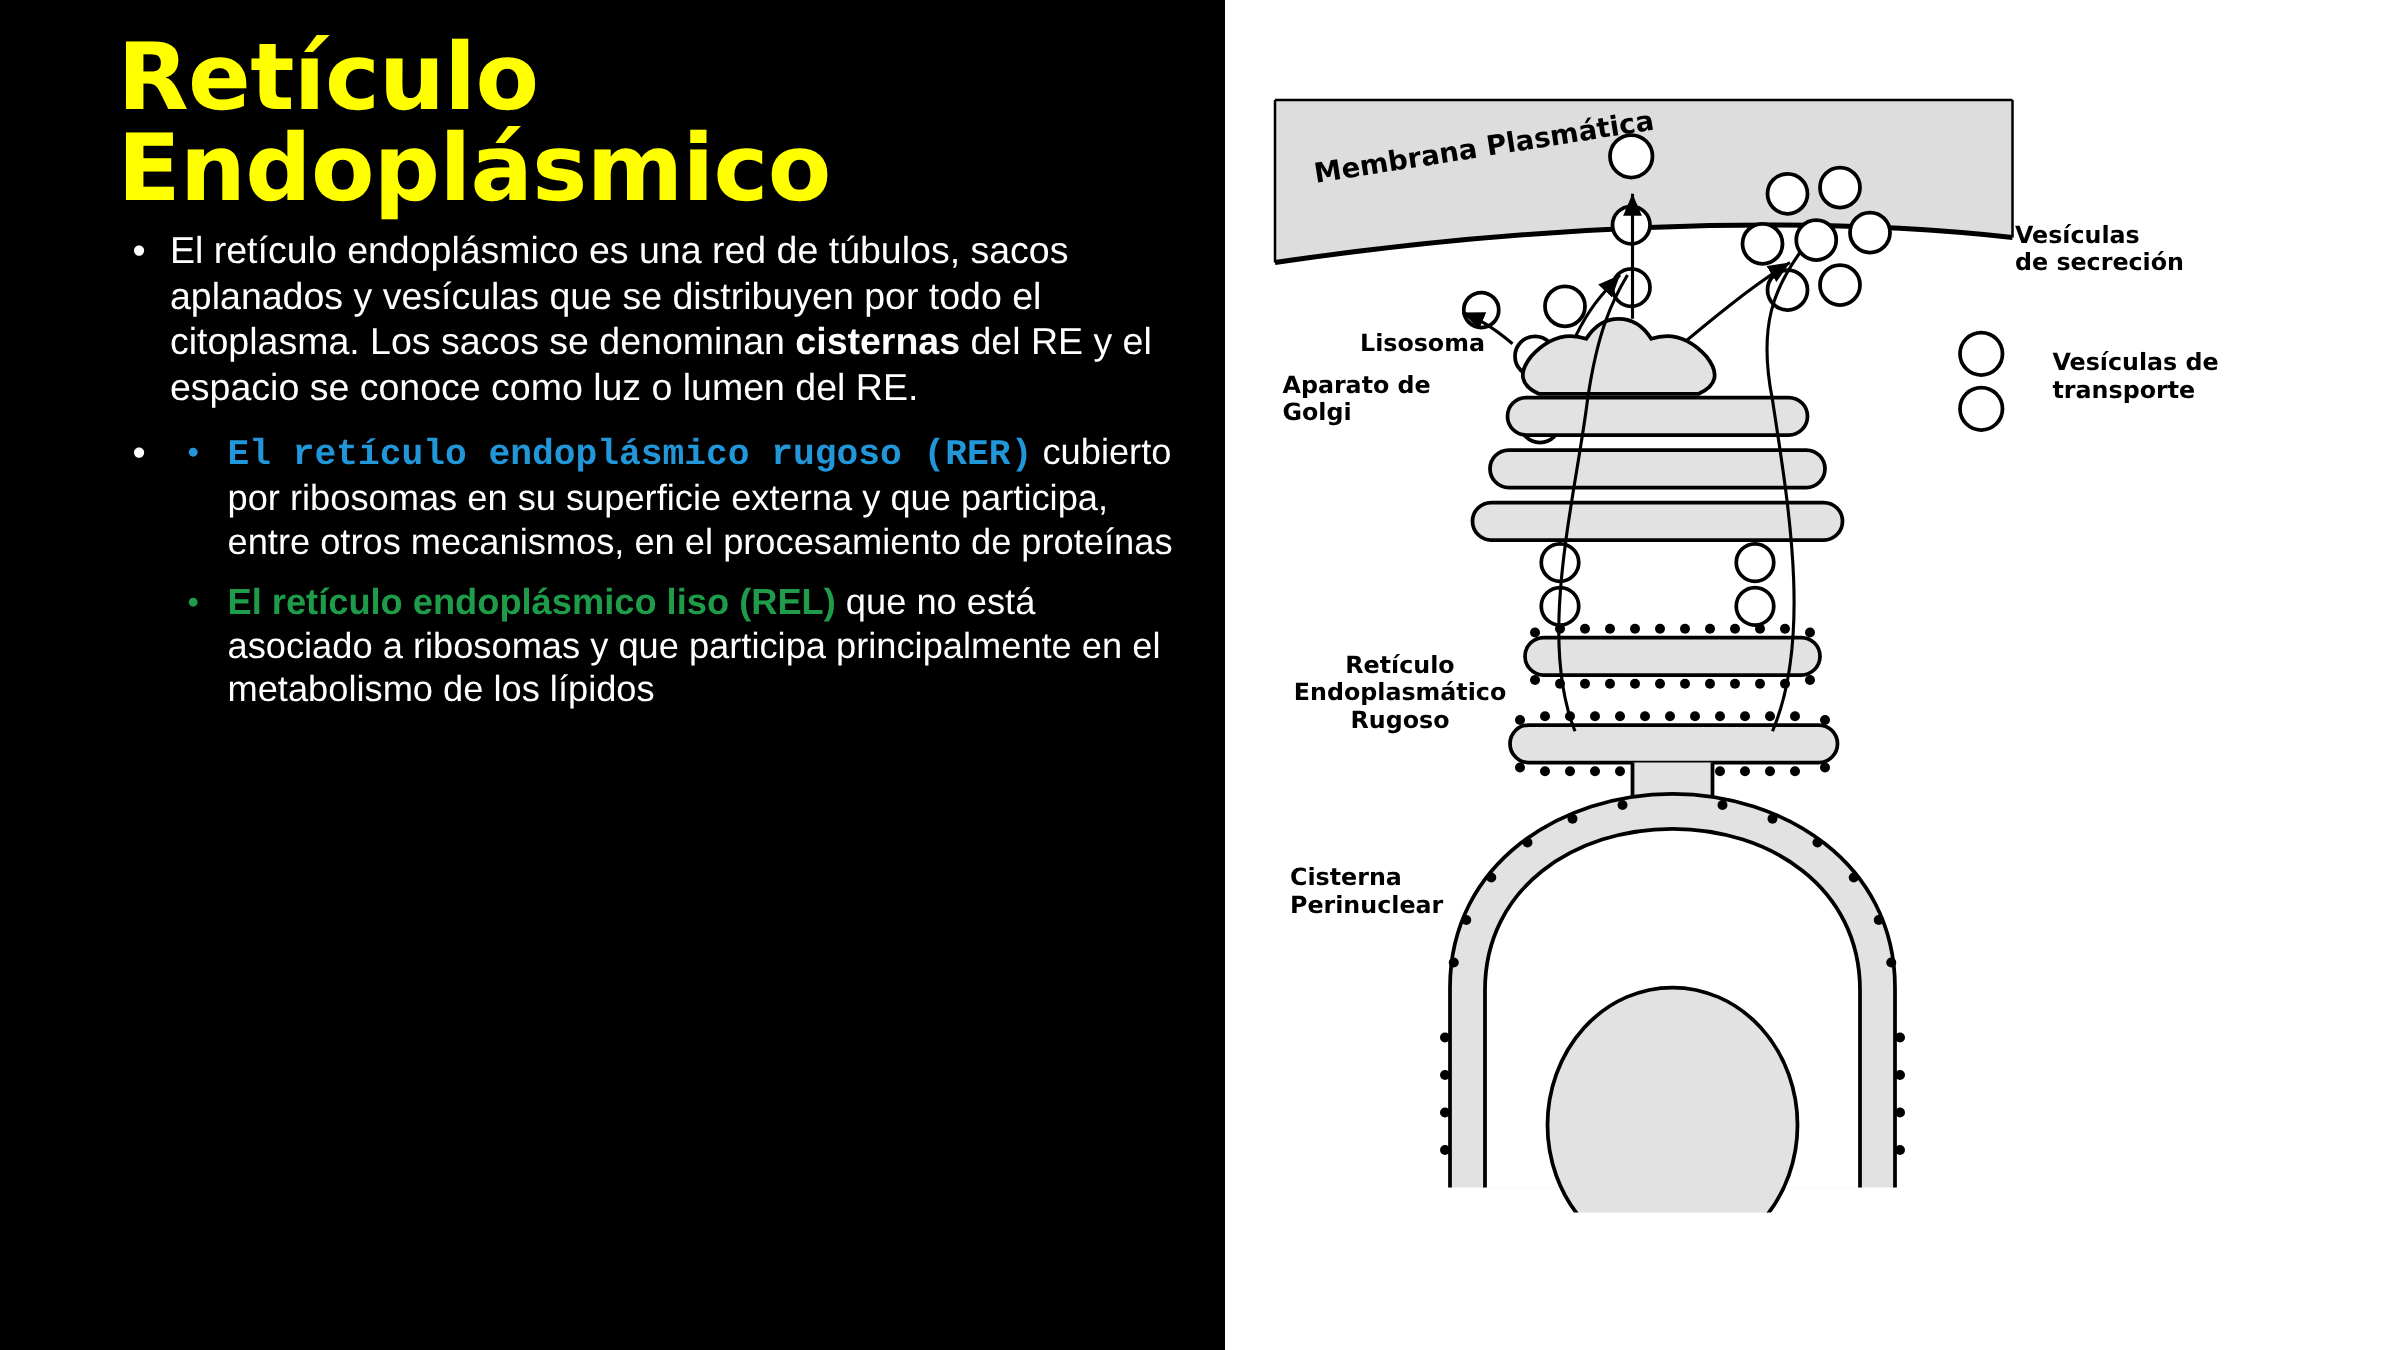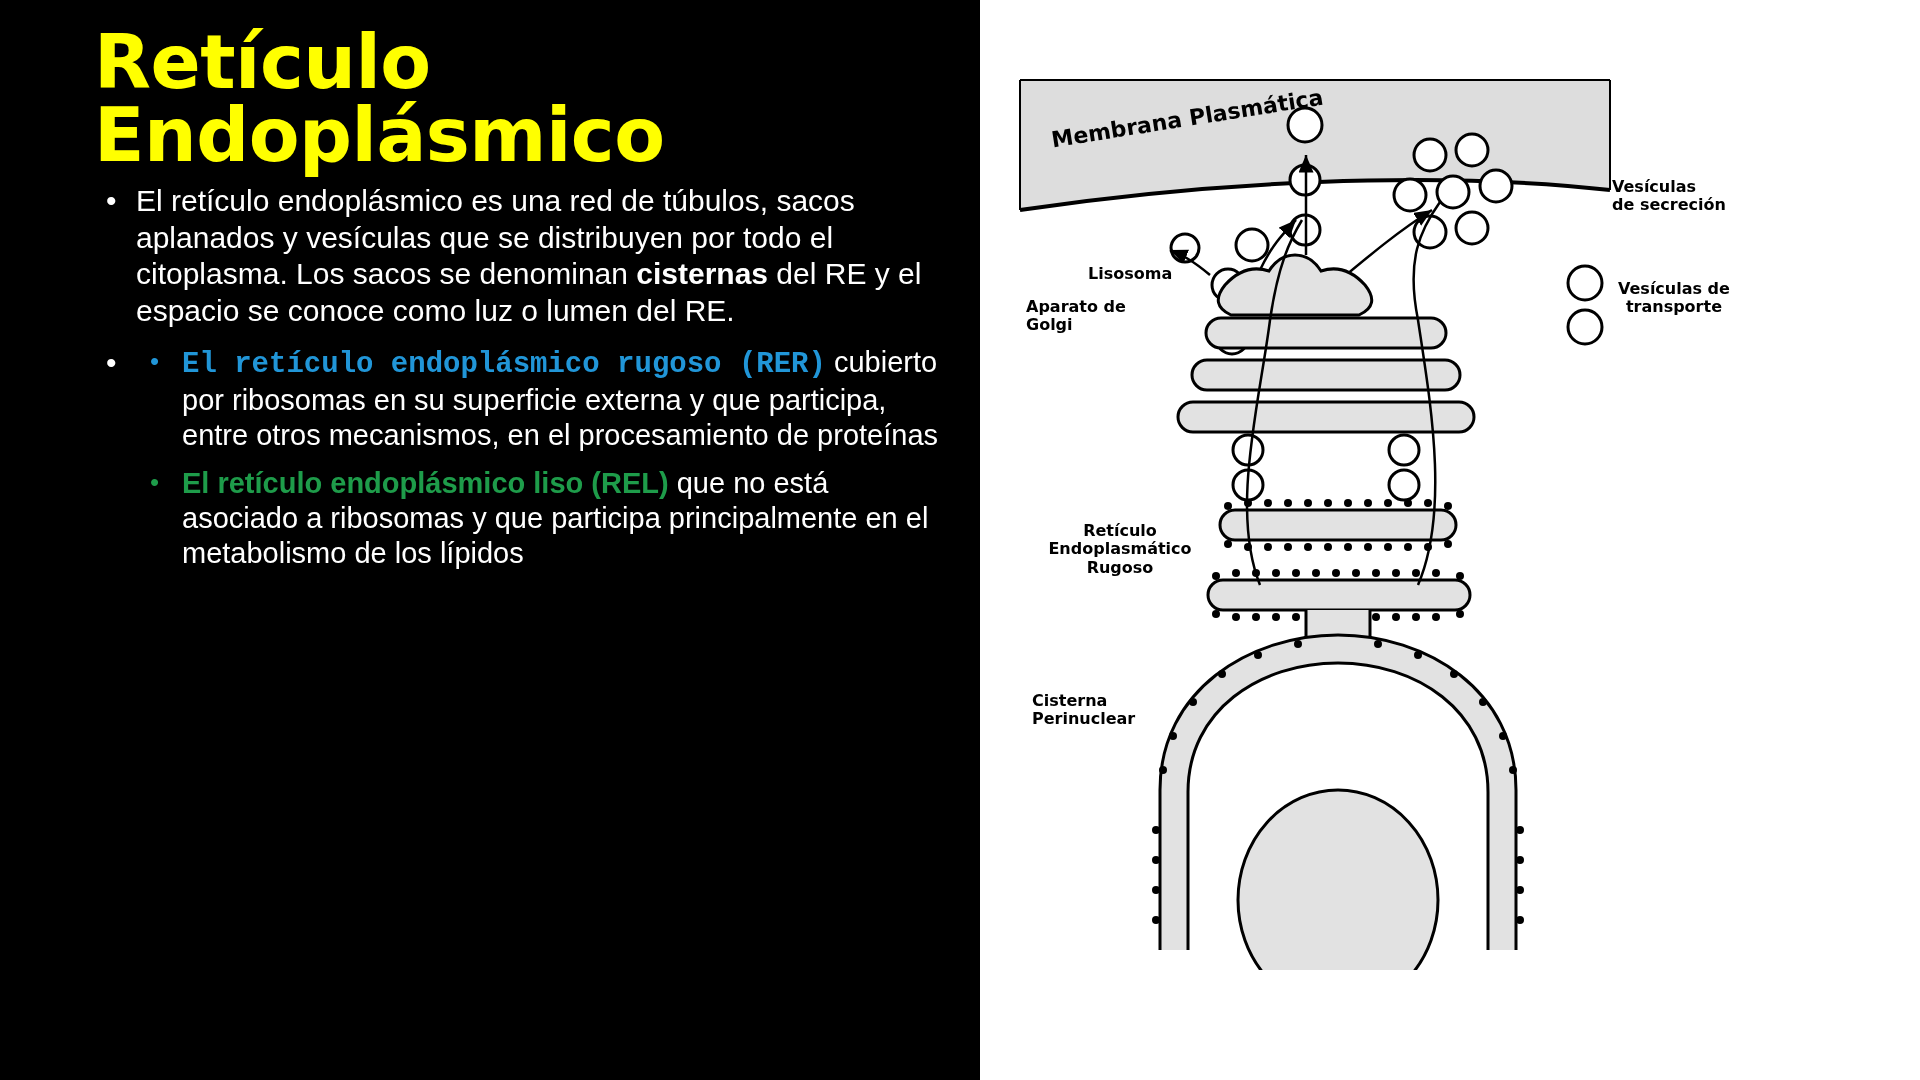--- a/index.html
+++ b/index.html
@@ -119,7 +119,7 @@
     position: absolute;
     font-family: "DejaVu Sans", sans-serif;
     font-weight: bold;
-    font-size: 16px;
+    font-size: 19px;
     color: #000000;
     line-height: 1.15;
     white-space: pre-line;

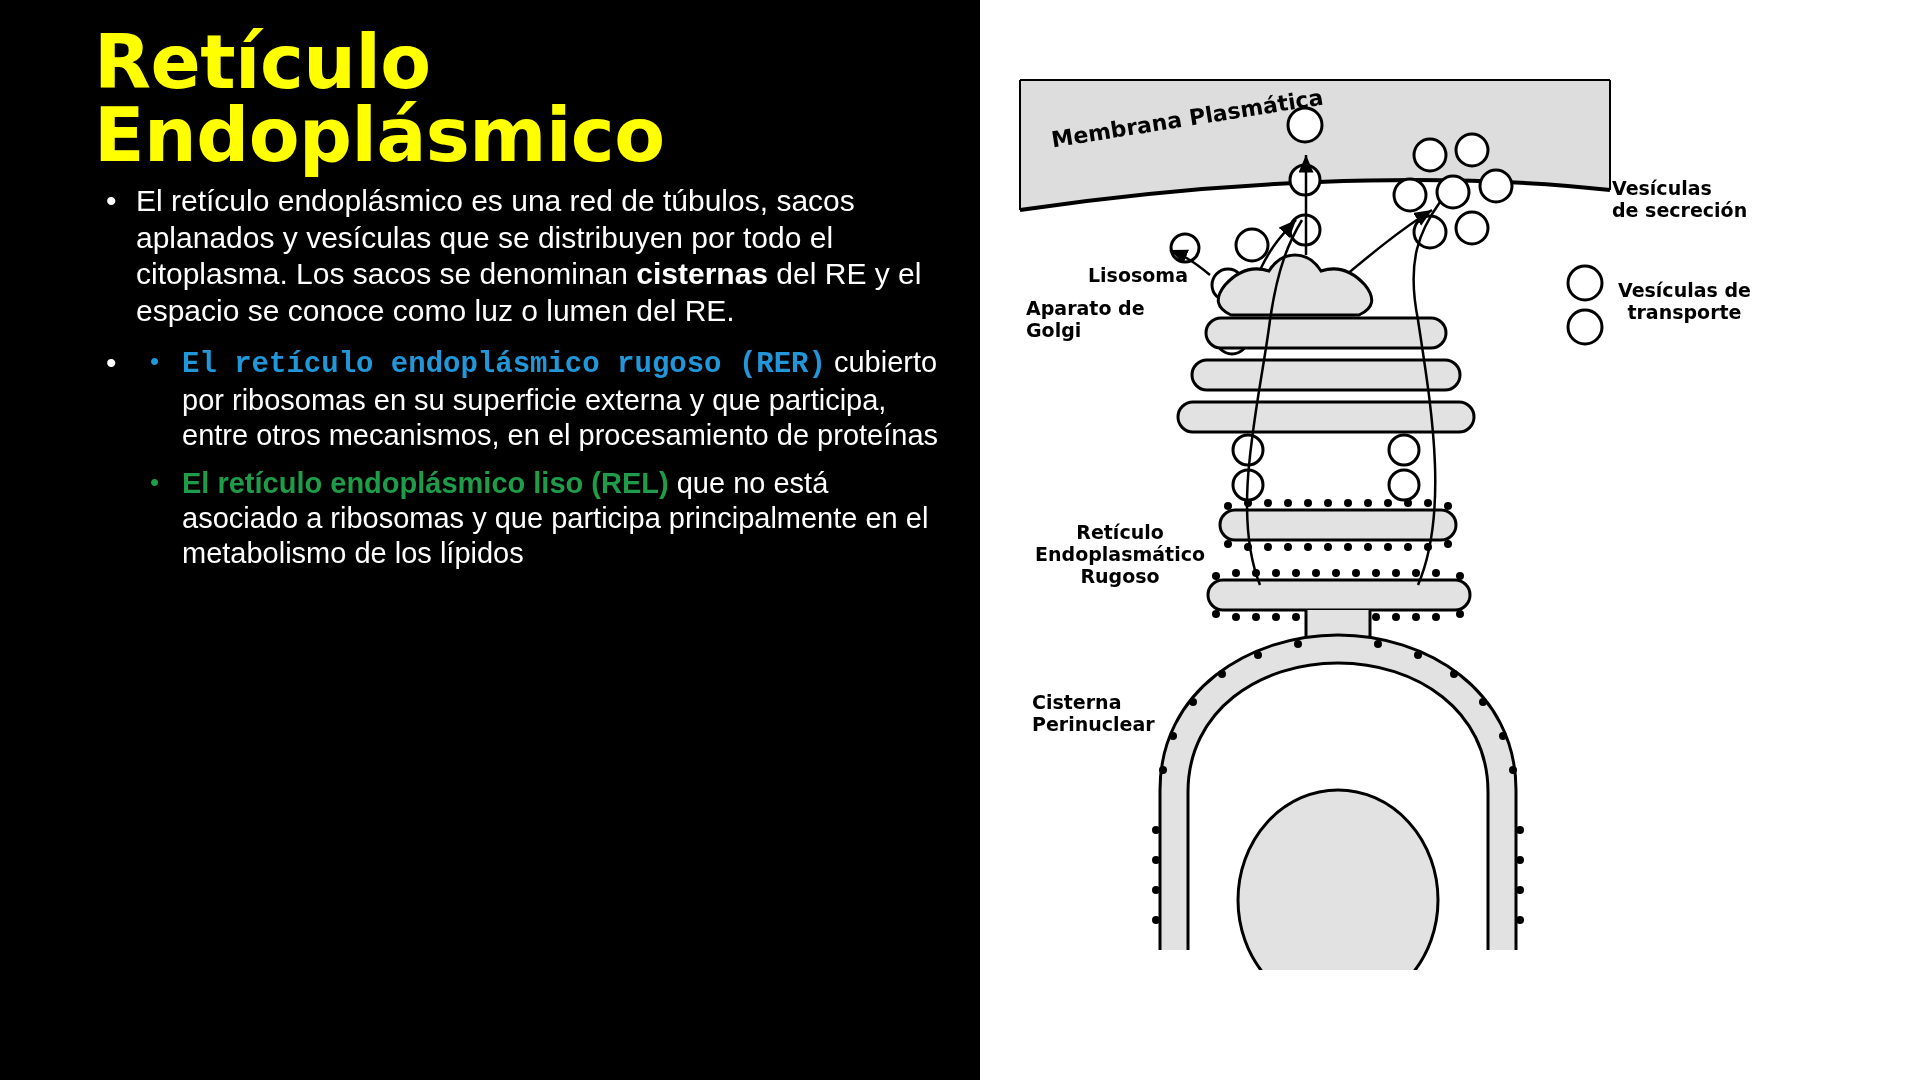--- a/index.html
+++ b/index.html
@@ -139,9 +139,8 @@
     top: 195px;
   }
   #lbl-vesiculas-transporte {
-    left: 608px;
+    left: 632px;
     top: 210px;
-    text-align: center;
   }
   #lbl-golgi {
     left: 16px;

